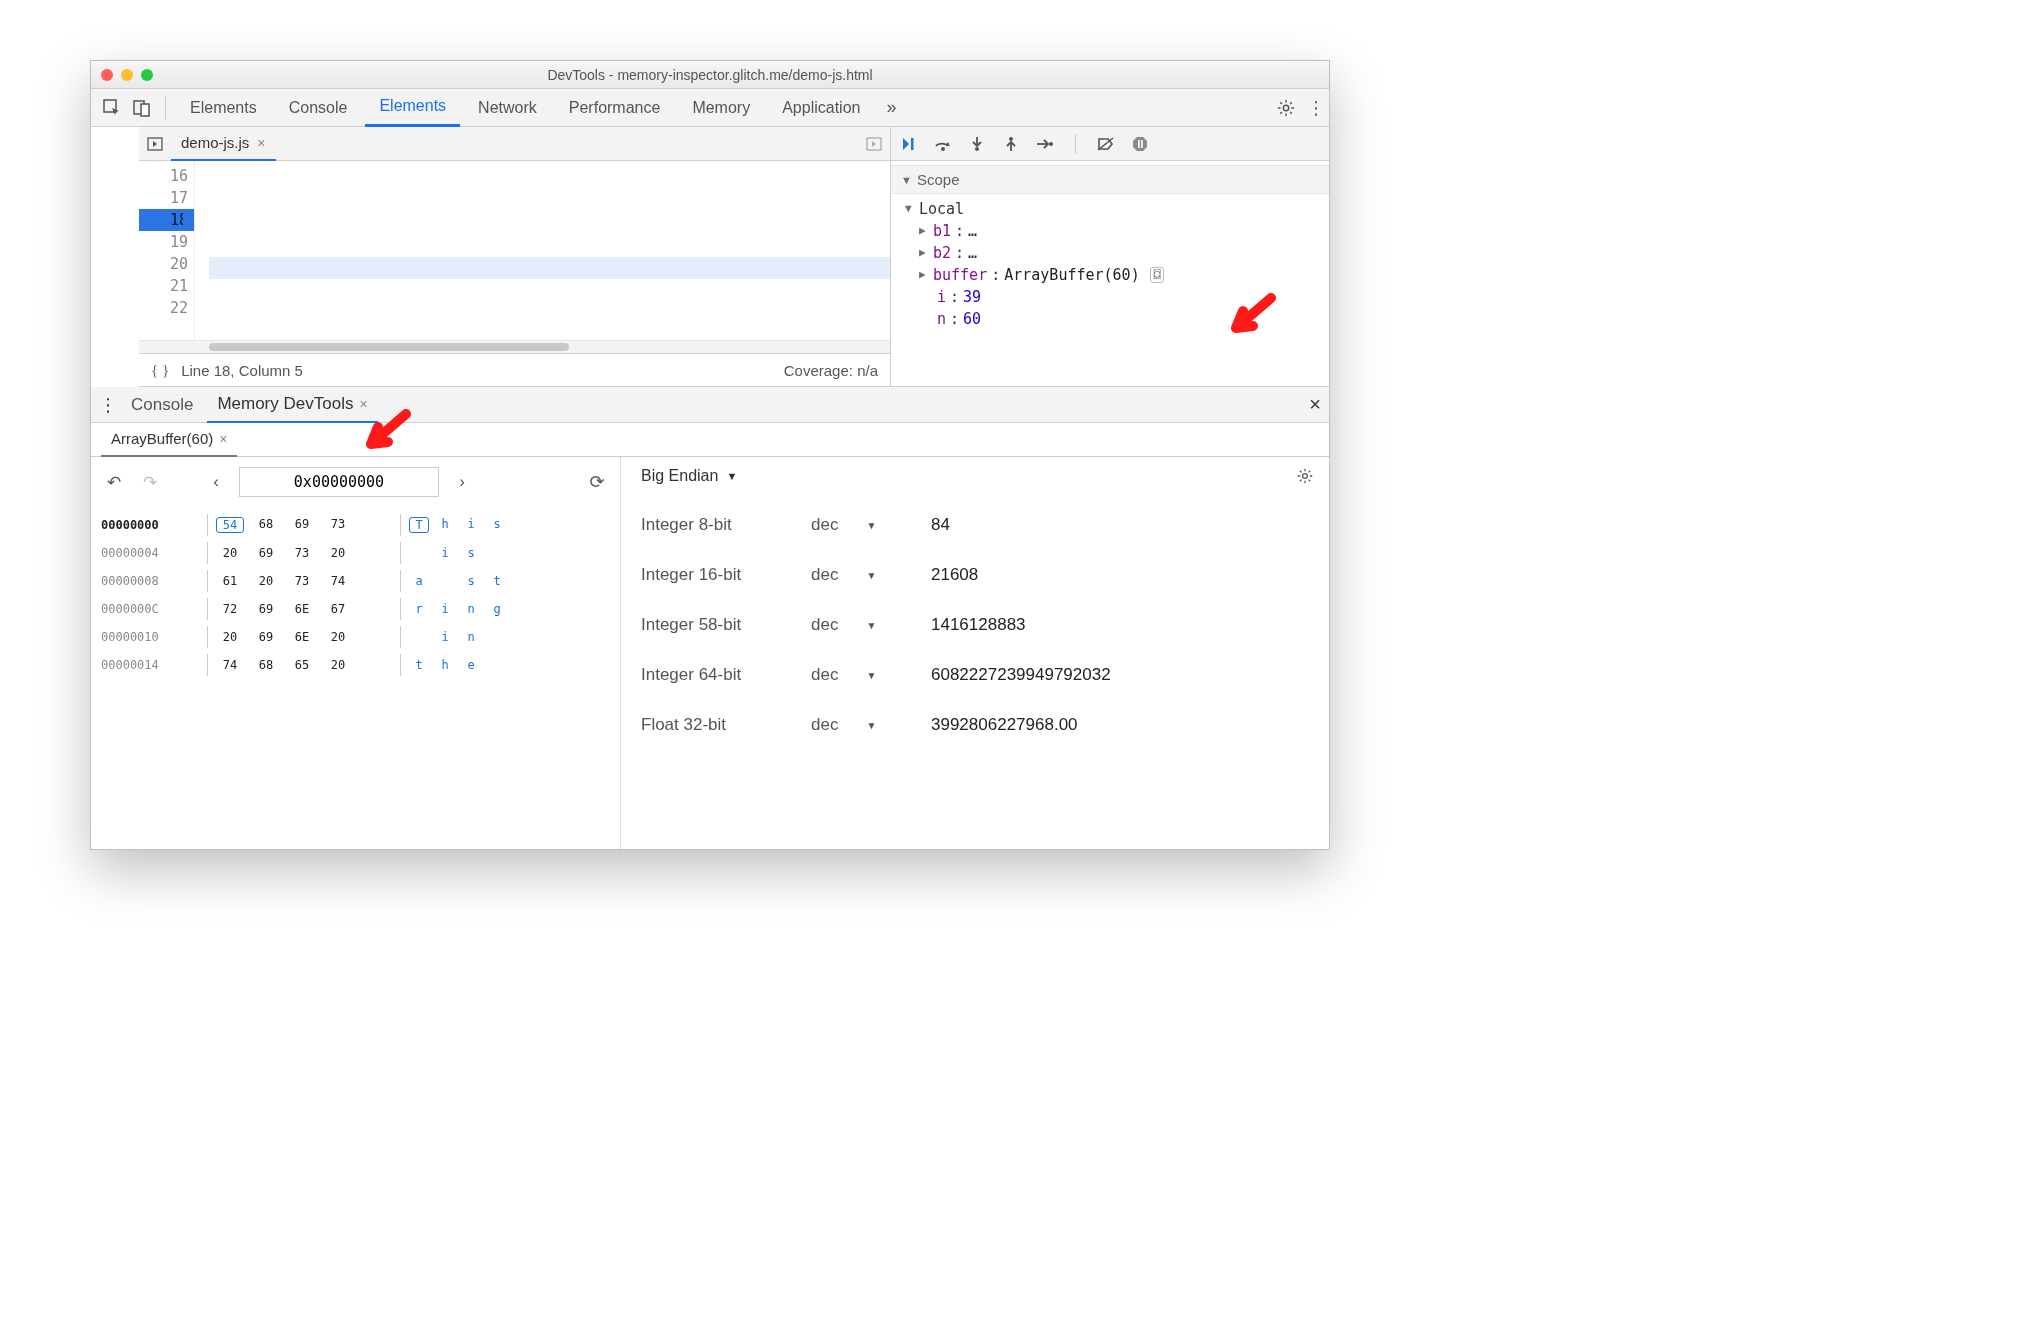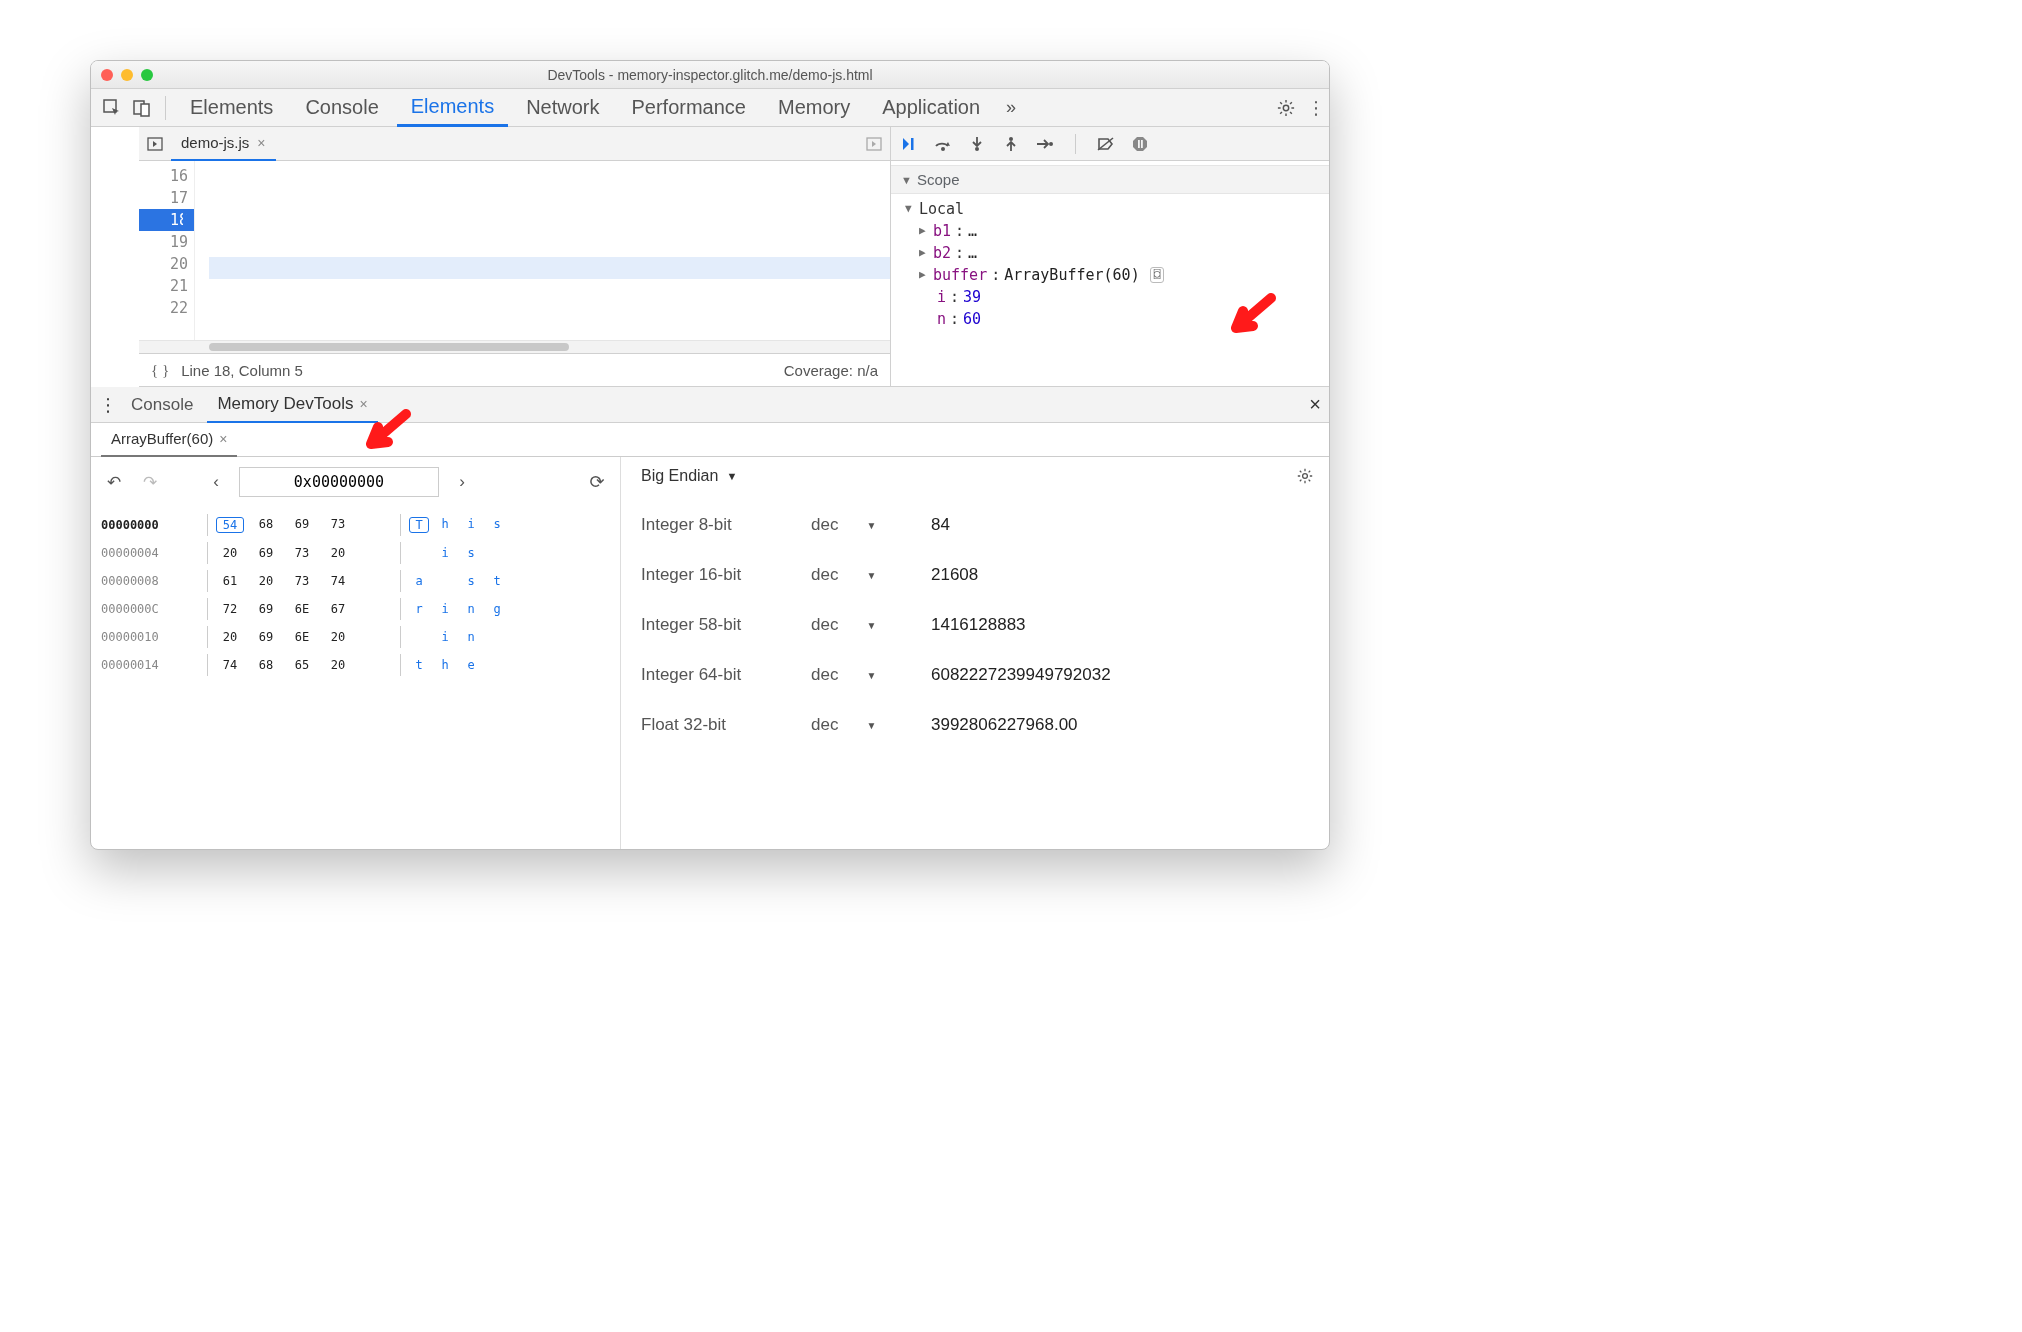--- a/index.html
+++ b/index.html
@@ -16,7 +16,7 @@
     width: 1240px;
     height: 790px;
     border: 1px solid #bfbfbf;
-    border-radius: 8px;
+    border-radius: 0;
     box-shadow: 0 20px 50px rgba(0,0,0,.25);
     overflow: hidden;
     background: #fff;

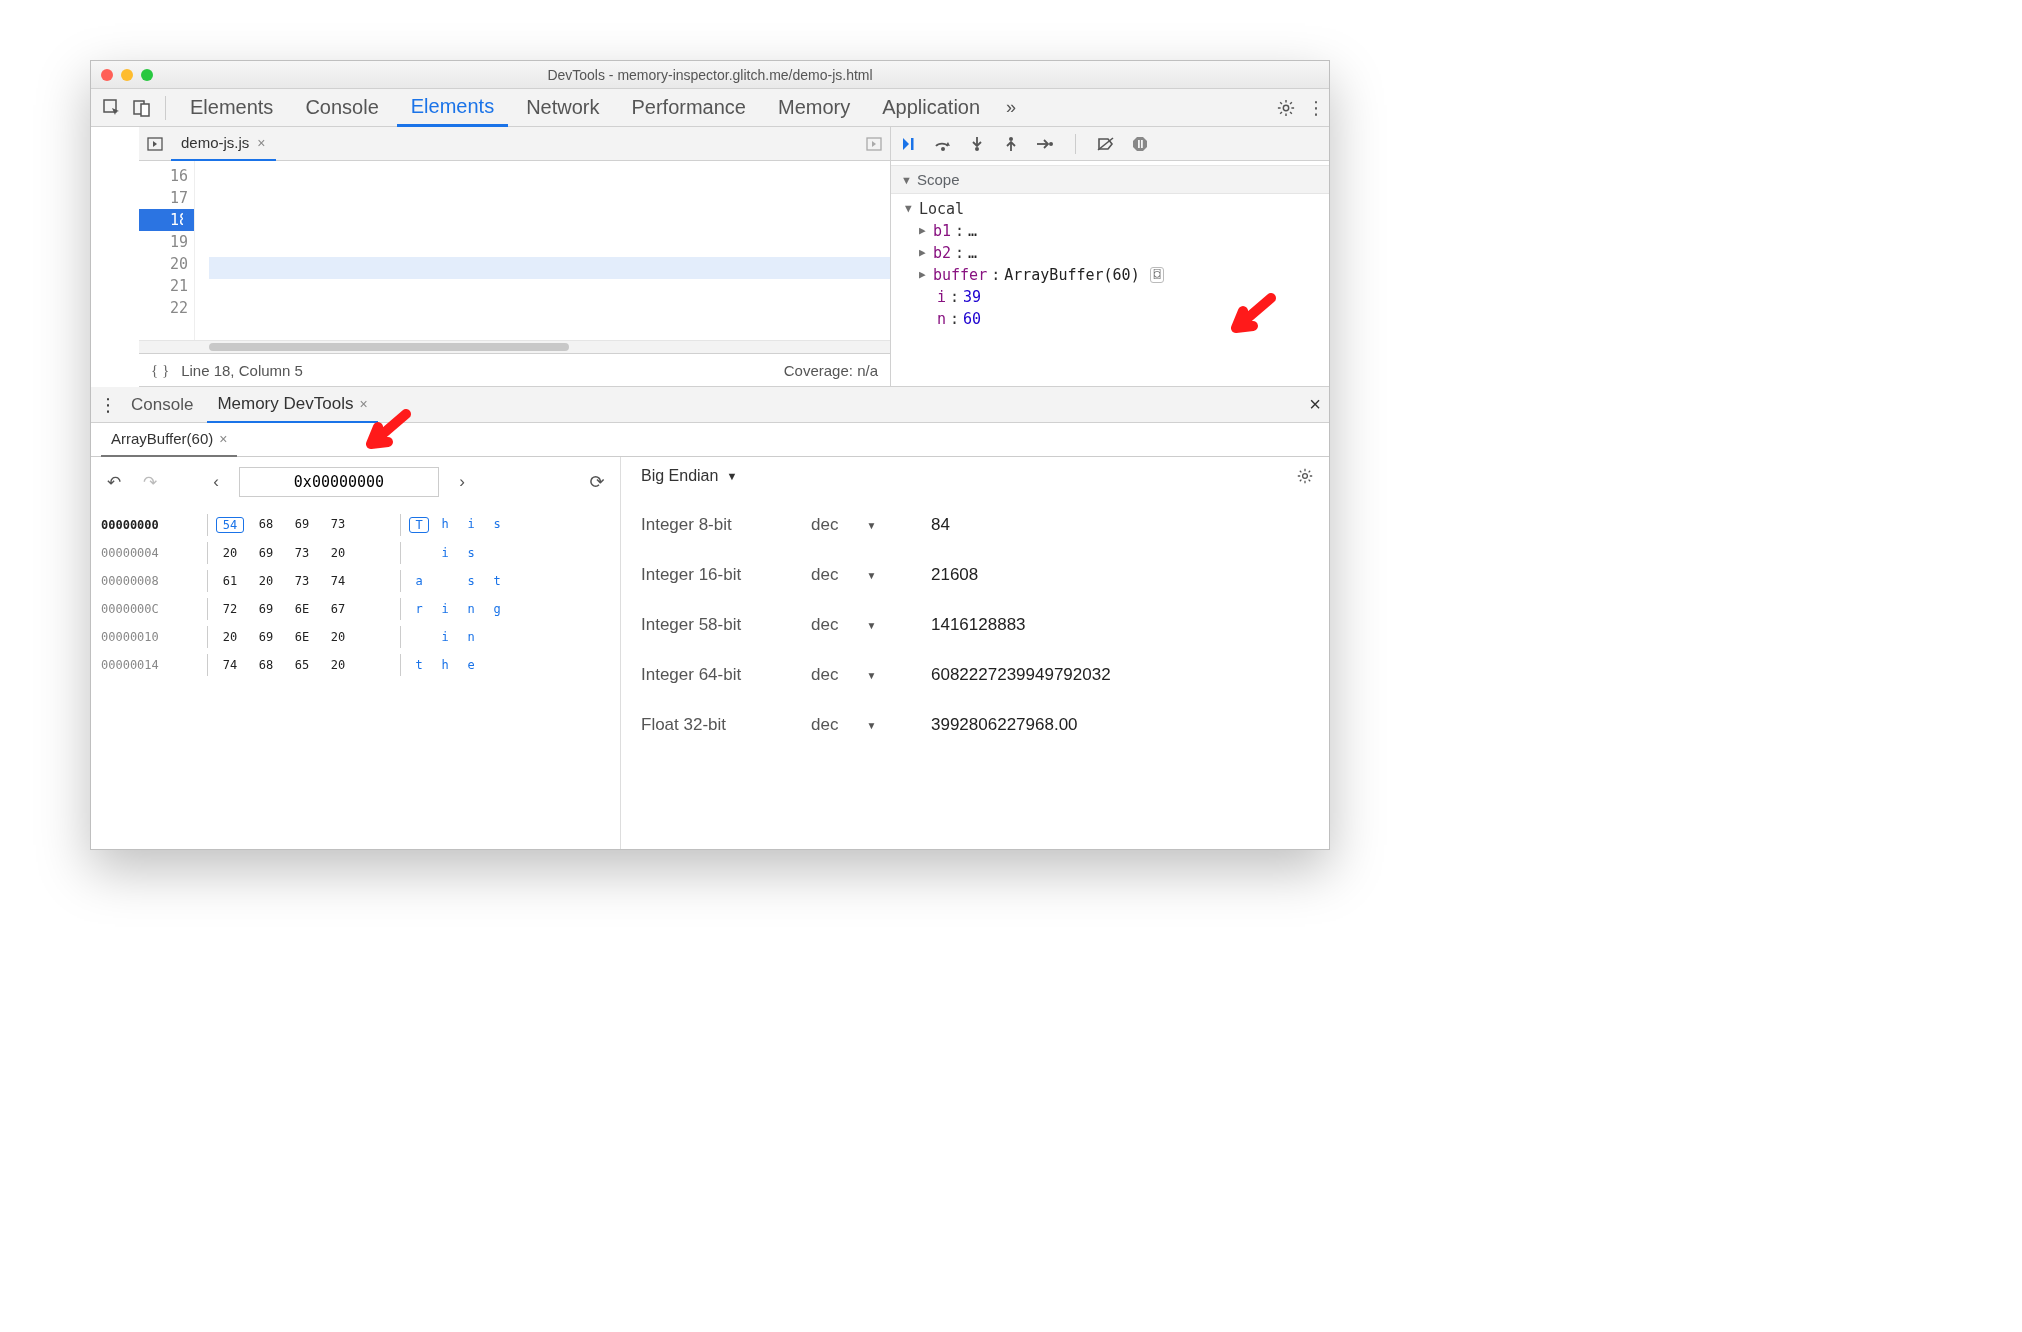--- a/index.html
+++ b/index.html
@@ -49,7 +49,7 @@
   }
   .main-tabs .icon-btn { width:26px; height:26px; display:flex; align-items:center; justify-content:center; color:#555; }
   .sep { width:1px; height:24px; background:#ccc; margin:0 6px; }
-  .ptab { padding:12px 14px; height:38px; display:flex; align-items:center; color:#555; font-size:20px; cursor:default; }
+  .ptab { padding:12px 14px; height:38px; display:flex; align-items:center; color:#555; font-size:16px; cursor:default; }
   .ptab.active { color:#1a73e8; border-bottom:3px solid #1a73e8; font-weight:500; }
   .main-tabs .spacer { flex:1; }
   

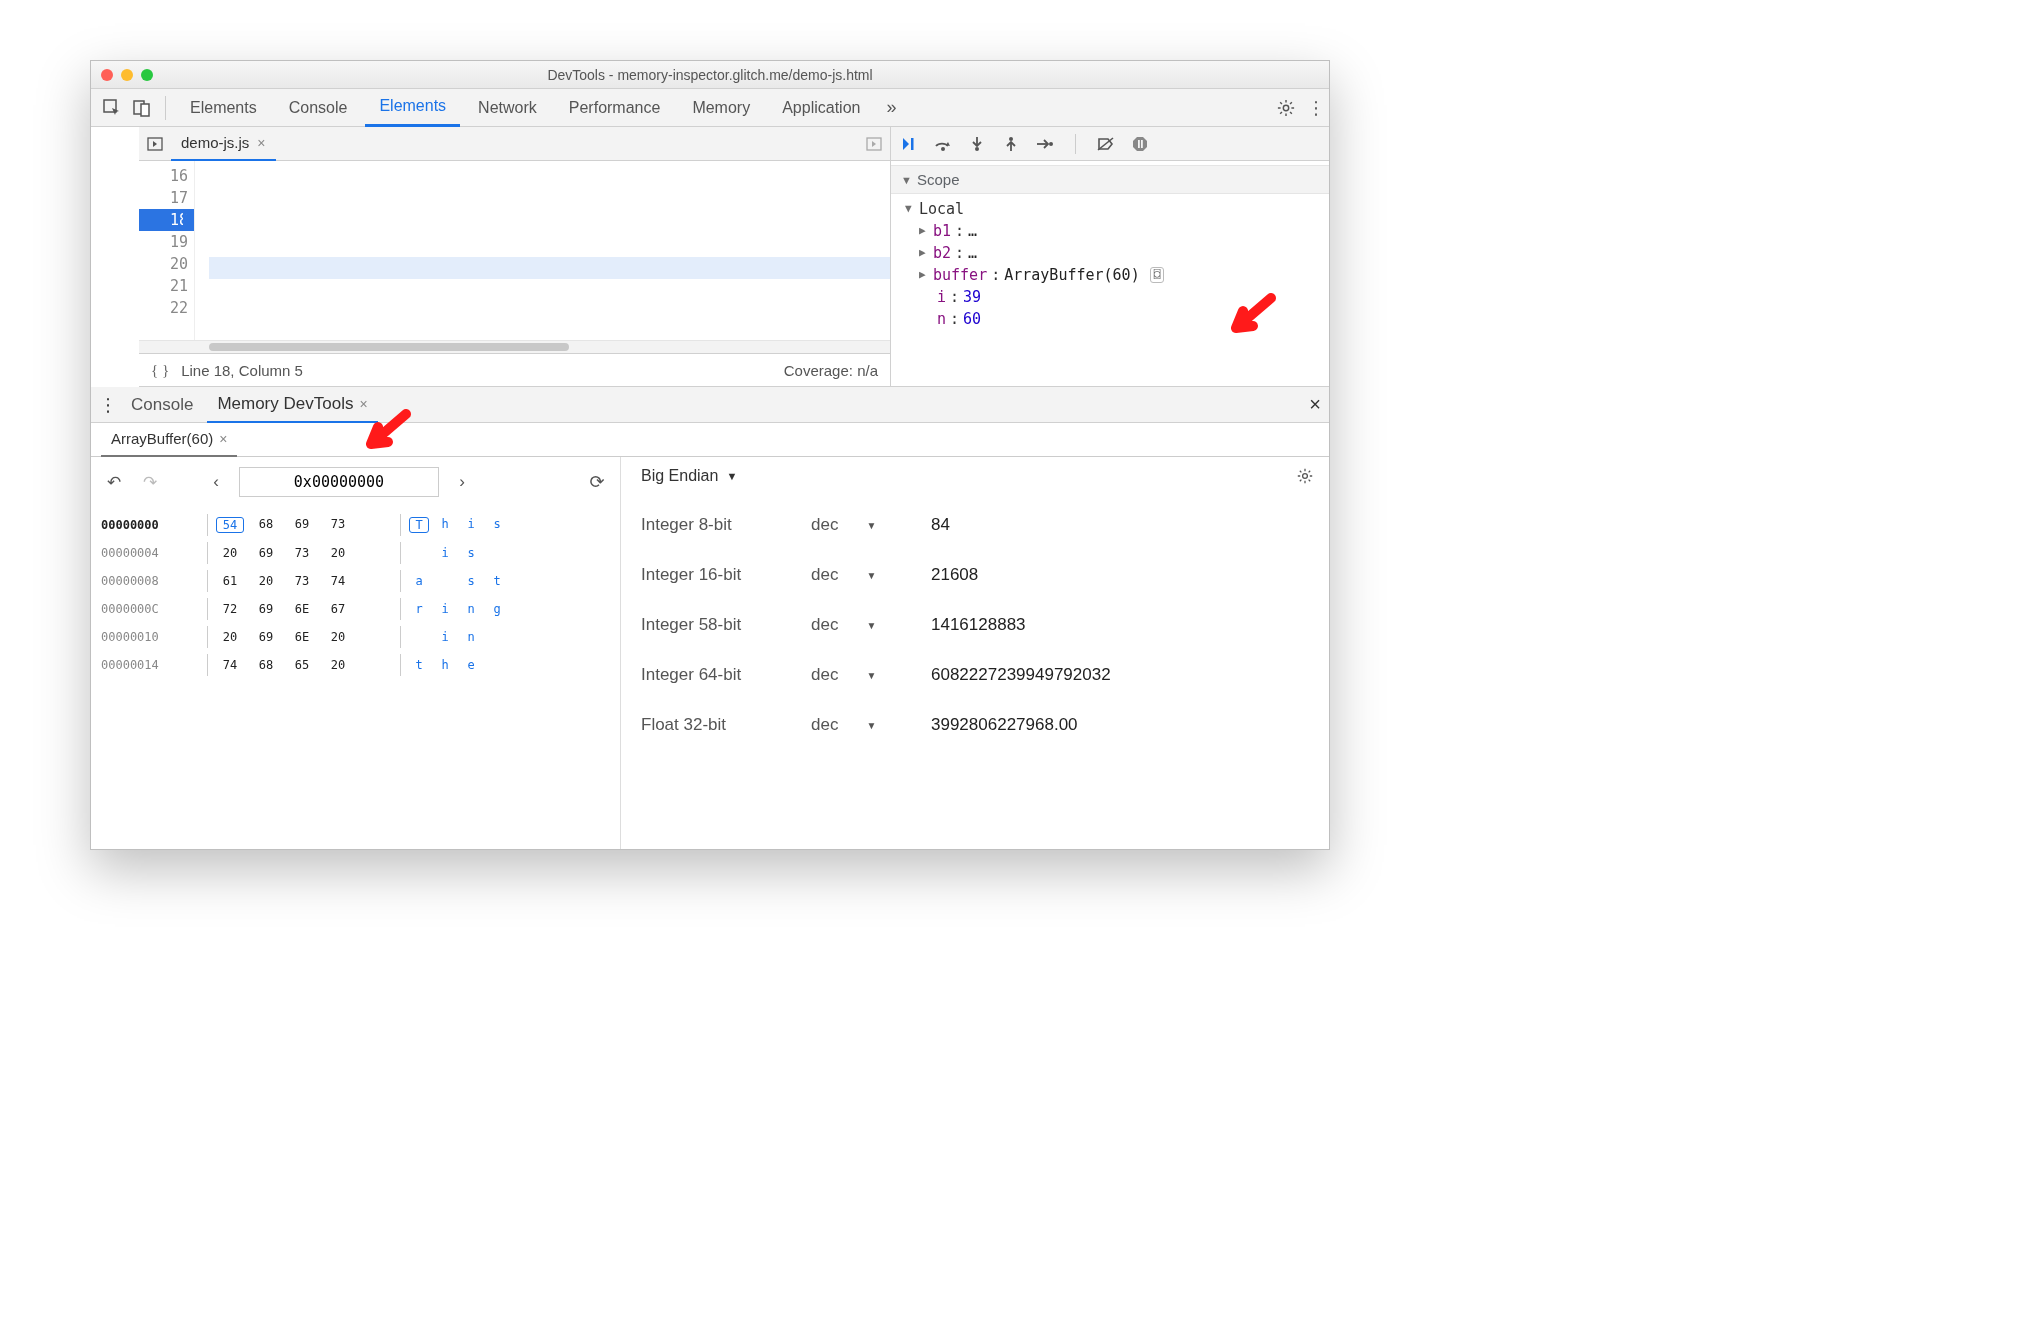--- a/index.html
+++ b/index.html
@@ -80,7 +80,7 @@
     position:relative;
   }
   .gutter { width:56px; background:#fff; text-align:right; color:#888; padding:4px 6px 0 0; line-height:22px; border-right:1px solid #eee;}
-  .gutter .bp { background:#2b74e2; color:#ffffff; padding-right:6px; margin-right:-6px; position:relative;}
+  .gutter .bp { background:#2b74e2; color:#0f172a; padding-right:6px; margin-right:-6px; position:relative;}
   .gutter .bp::after{ content:""; position:absolute; right:-8px; top:0; border:11px solid transparent; border-left:8px solid #2b74e2; height:0; width:0;}
   .codelines { flex:1; padding:4px 0 0 14px; line-height:22px; white-space:pre; overflow:hidden; position:relative;}
   .hl-line { position:absolute; left:0; right:0; height:22px; background:#e3edfb; z-index:0;}

